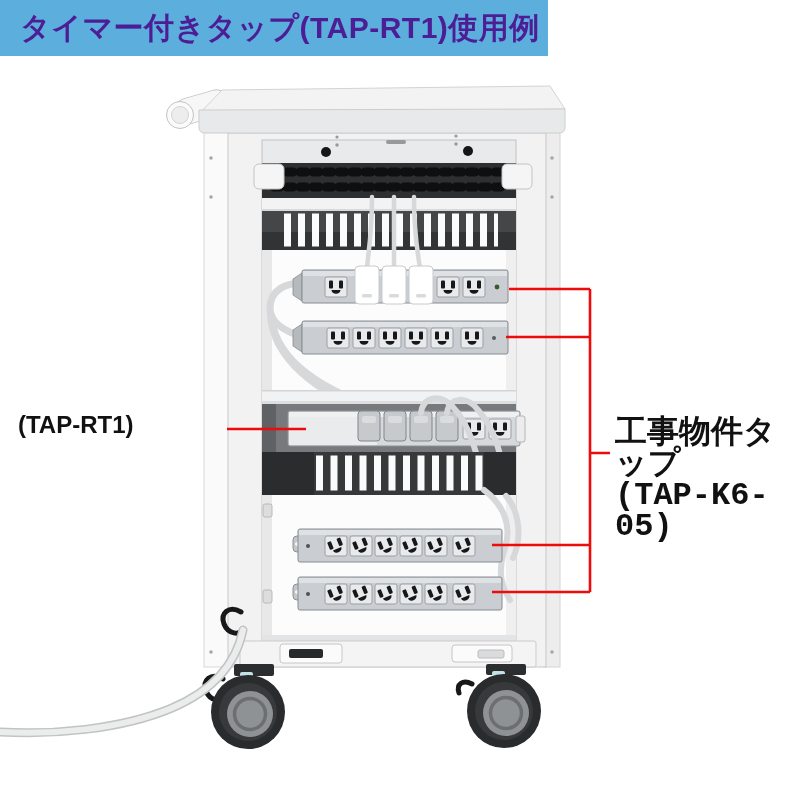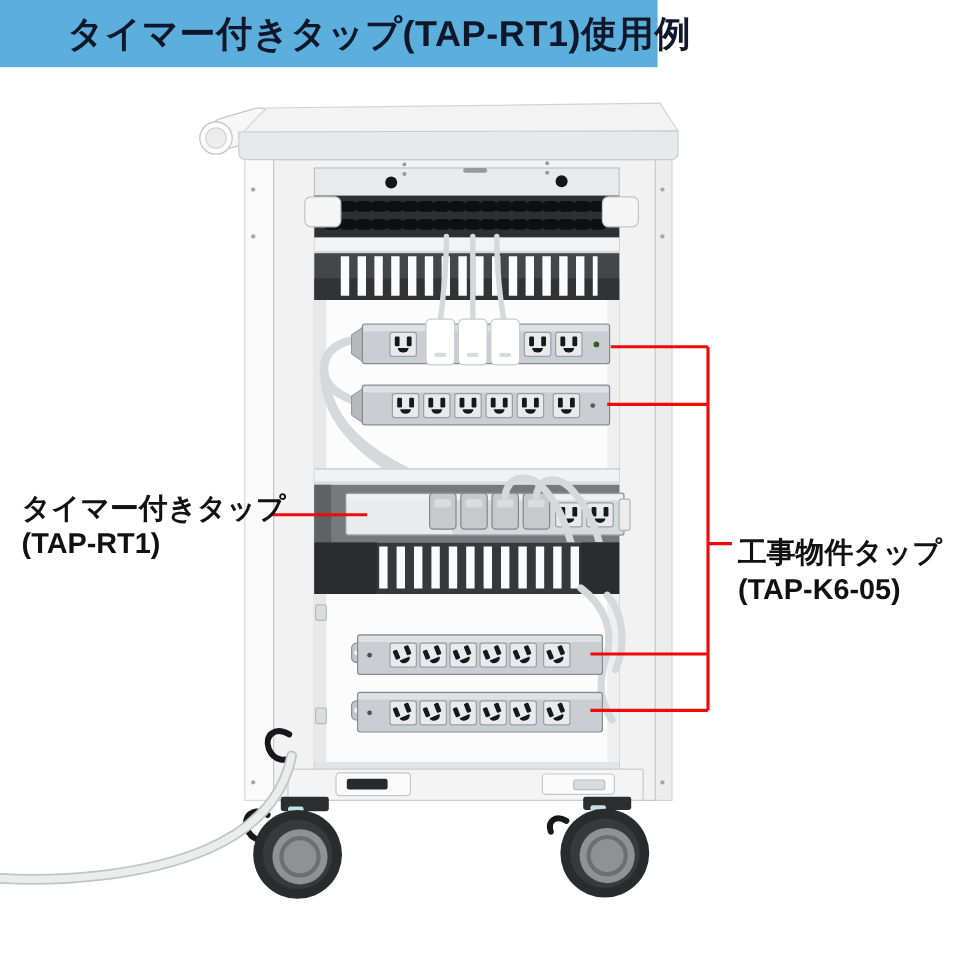--- a/index.html
+++ b/index.html
@@ -11,7 +11,7 @@
     position:absolute;left:0;top:0;width:548px;height:56px;background:#5cafdc;
     display:flex;align-items:center;box-sizing:border-box;padding-left:20px;z-index:3;
   }
-  .banner-title{color:#0f172a;font-weight:bold;font-size:30px;letter-spacing:.5px;white-space:nowrap;margin-left:36px;}
+  .banner-title{color:#4c1d95;font-weight:bold;font-size:30px;letter-spacing:.5px;white-space:nowrap;}
   .view-label{position:absolute;left:18px;top:64px;font-size:37px;font-weight:bold;z-index:3;}
   .callout{position:absolute;font-weight:bold;z-index:3;}
   .callout-left{left:18px;top:410px;font-size:24px;line-height:29px;}

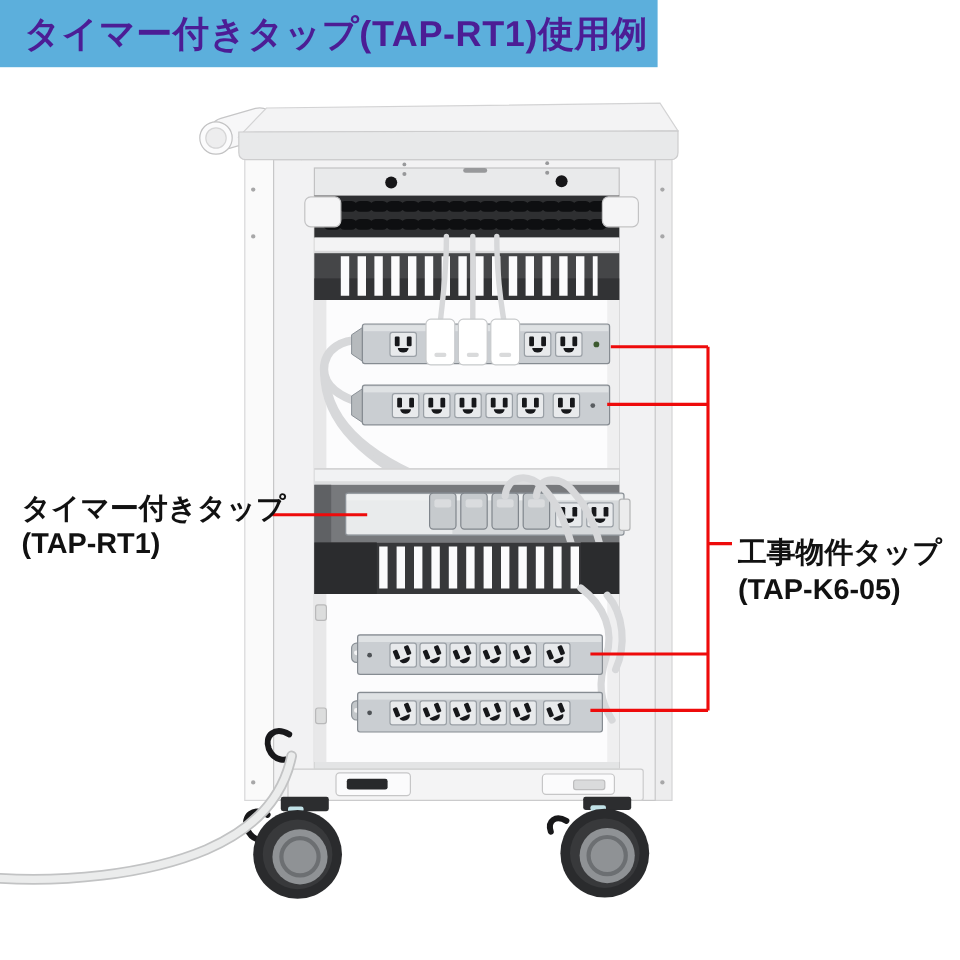--- a/index.html
+++ b/index.html
@@ -268,7 +268,6 @@
   </svg>
 
   <div class="callout callout-left">
-    <div>タイマー付きタップ</div>
     <div>(TAP-RT1)</div>
   </div>
   <div class="callout callout-right">

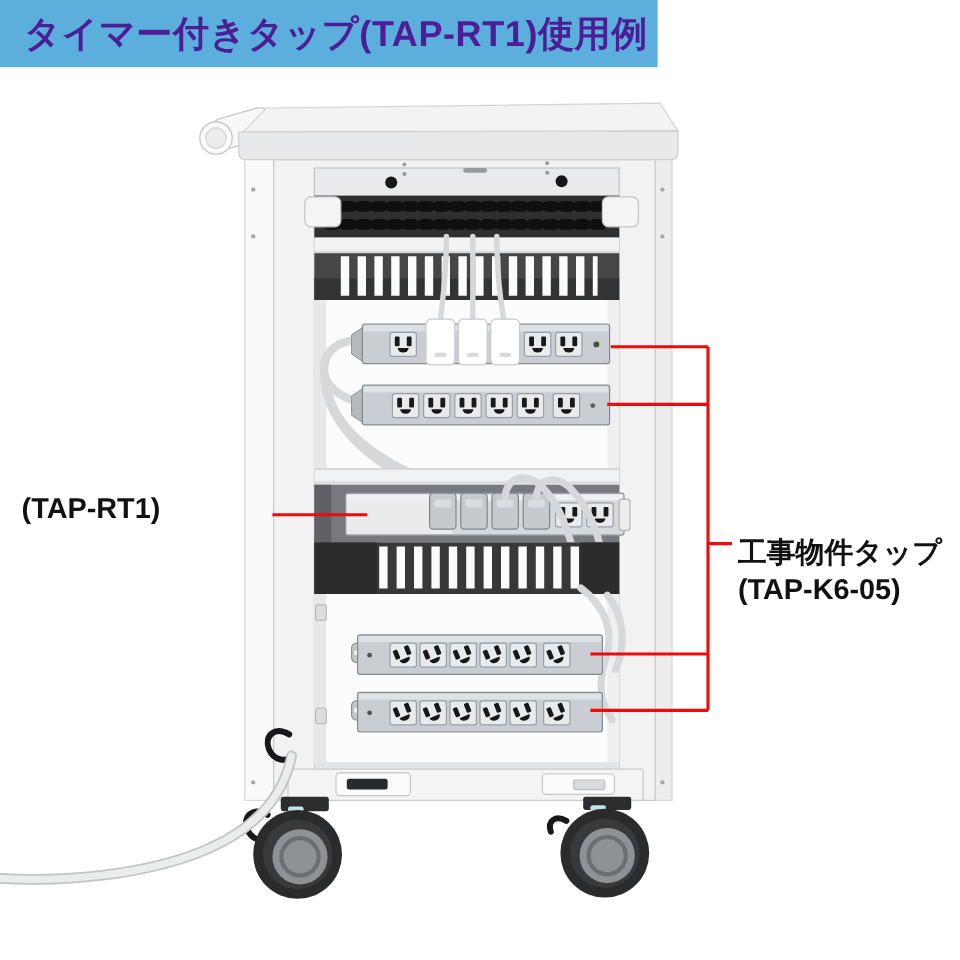--- a/index.html
+++ b/index.html
@@ -15,7 +15,7 @@
   .view-label{position:absolute;left:18px;top:64px;font-size:37px;font-weight:bold;z-index:3;}
   .callout{position:absolute;font-weight:bold;z-index:3;}
   .callout-left{left:18px;top:410px;font-size:24px;line-height:29px;}
-  .callout-right{left:615px;top:445px;font-size:24px;line-height:31px;}
+  .callout-right{left:615px;top:418px;font-size:32px;line-height:31px;font-family:Liberation Mono, monospace;}
   .art{position:absolute;left:0;top:0;z-index:1;}
 </style>
 </head>

